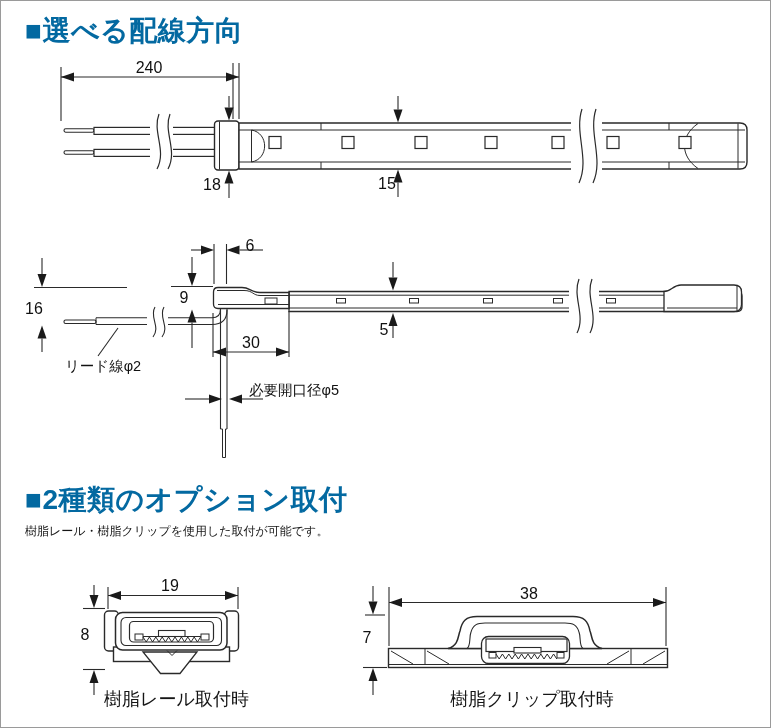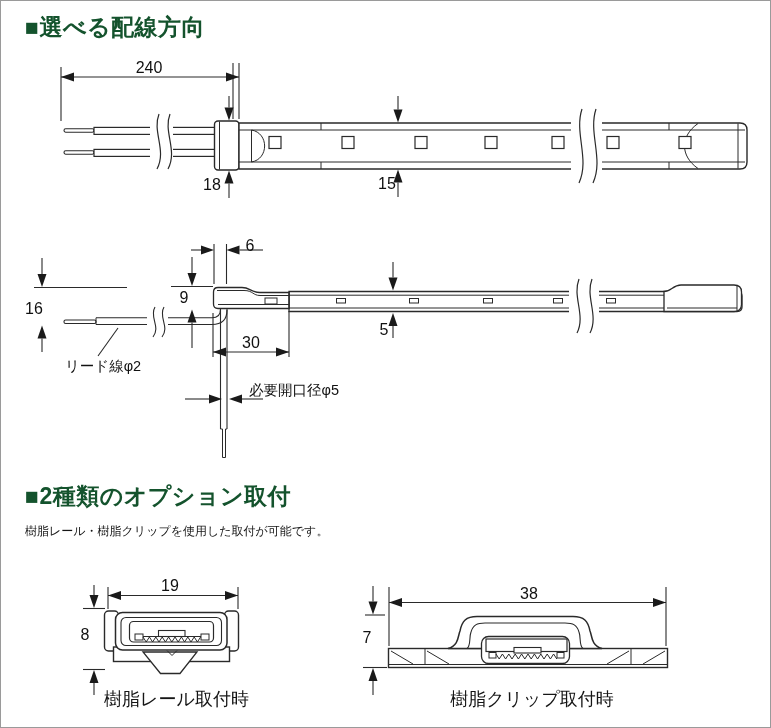--- a/index.html
+++ b/index.html
@@ -15,7 +15,7 @@
   }
   .h-title{
     position:absolute;left:24px;
-    font-size:23px;font-weight:bold;color:#14532d;
+    font-size:28px;font-weight:bold;color:#0369a1;
     letter-spacing:.5px;white-space:nowrap;
   }
   .h1{top:11px;}

